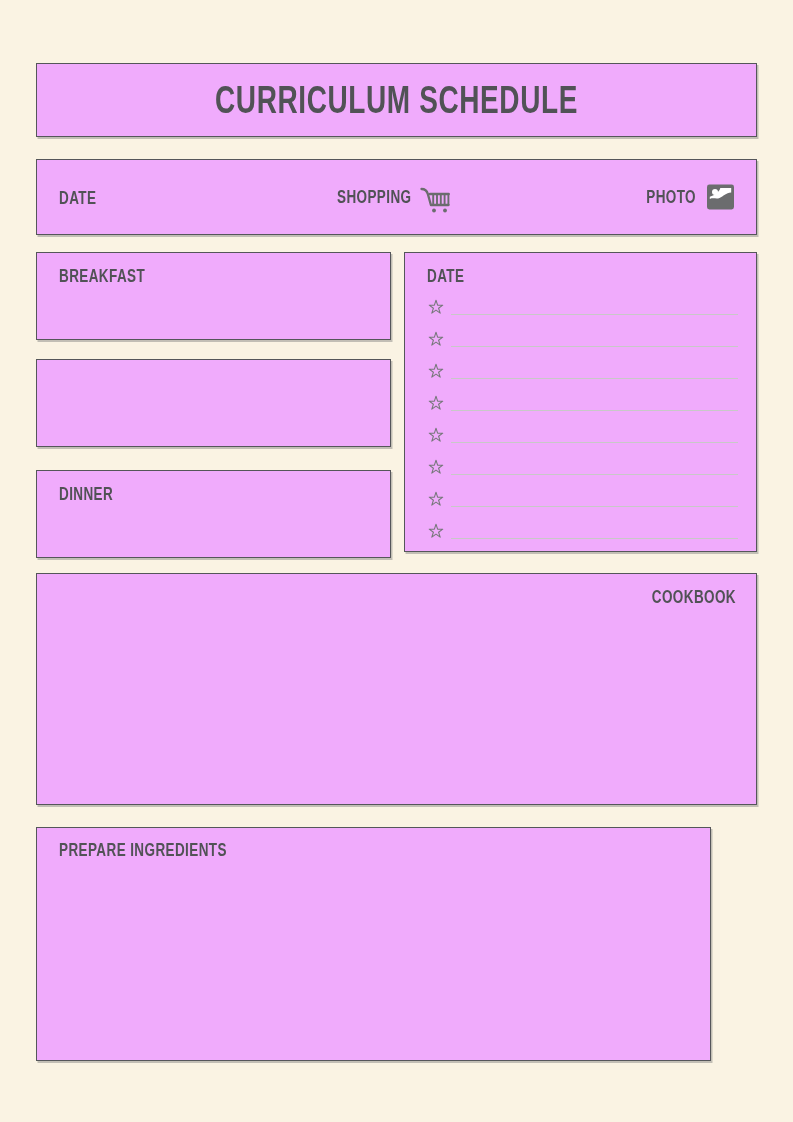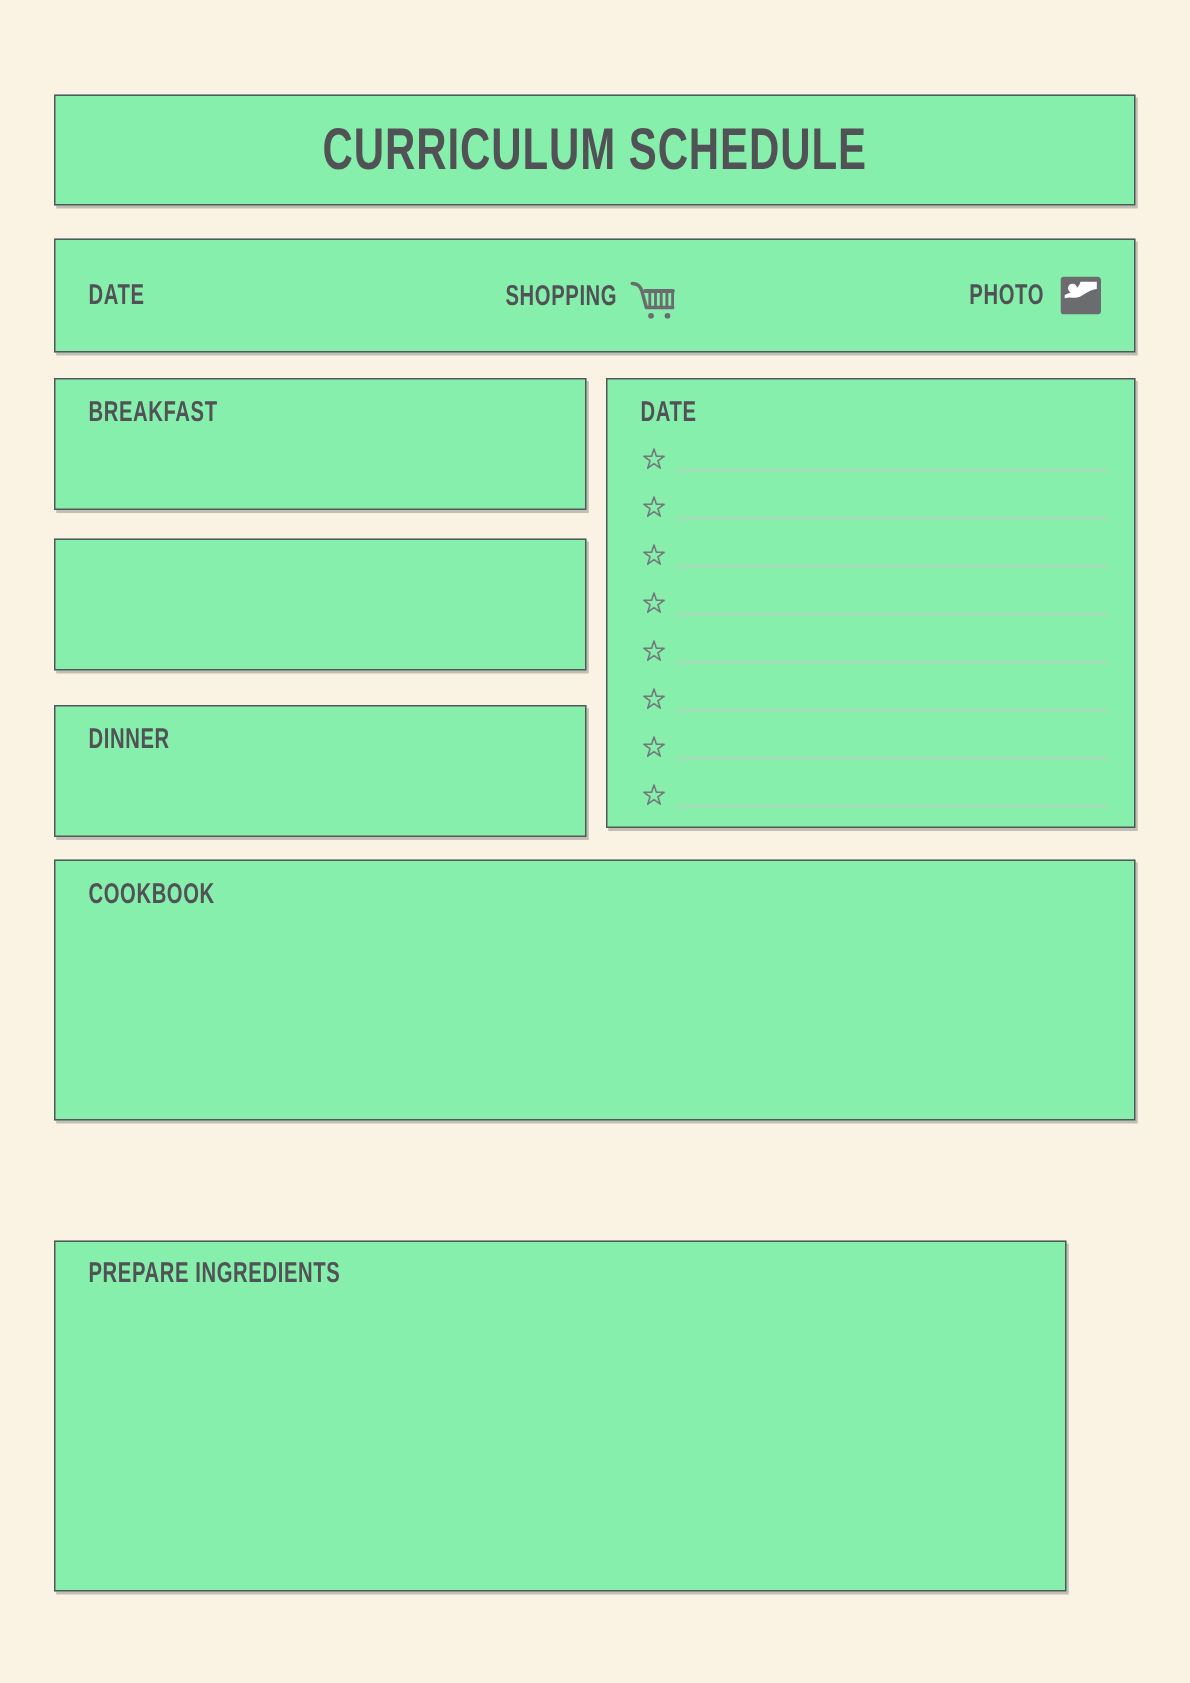--- a/index.html
+++ b/index.html
@@ -8,7 +8,7 @@
     font-family:"Liberation Sans",sans-serif;overflow:hidden;
   }
   .panel{
-    position:absolute;background:#86efac;border:1.6px solid #55565A;
+    position:absolute;background:#f0abfc;border:1.6px solid #55565A;
     box-shadow:1.5px 2px 0 rgba(90,91,95,0.35);box-sizing:border-box;
   }
   .lbl-row{line-height:16px;}

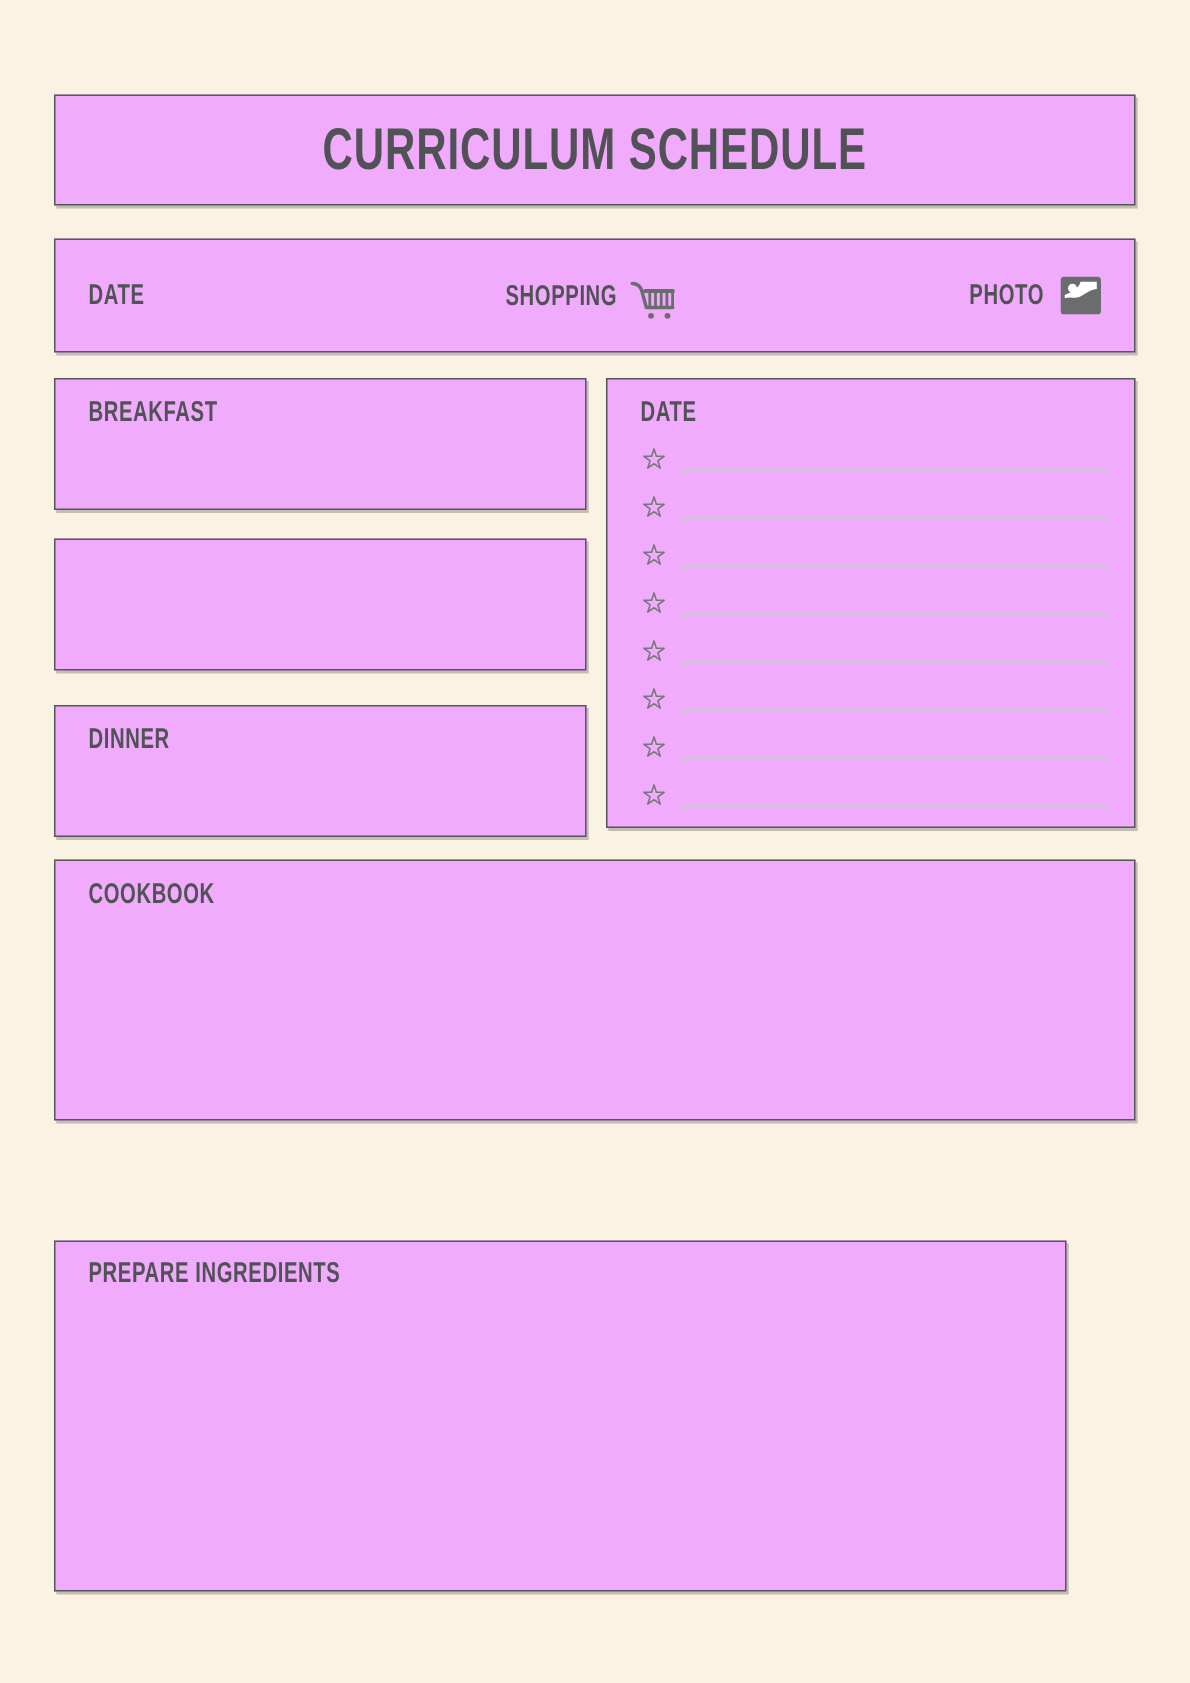--- a/index.html
+++ b/index.html
@@ -35,7 +35,7 @@
   .row{display:flex;align-items:flex-end;height:32px;gap:6px;}
   .star{width:18px;height:18px;flex:0 0 auto;margin-bottom:0px;}
   .row-line{flex:1;border-bottom:1.5px solid #C8C8C8;margin-bottom:1px;}
-  .cookbook-panel{left:36px;top:573px;width:721px;height:174px;padding:14px 20px 0 22px;}
+  .cookbook-panel{left:36px;top:573px;width:721px;height:232px;padding:14px 20px 0 22px;text-align:right;}
   .prepare-panel{left:36px;top:827px;width:675px;height:234px;padding:13px 20px 0 22px;}
   .fill-area{position:absolute;left:4px;right:4px;top:40px;bottom:4px;}
 </style>

